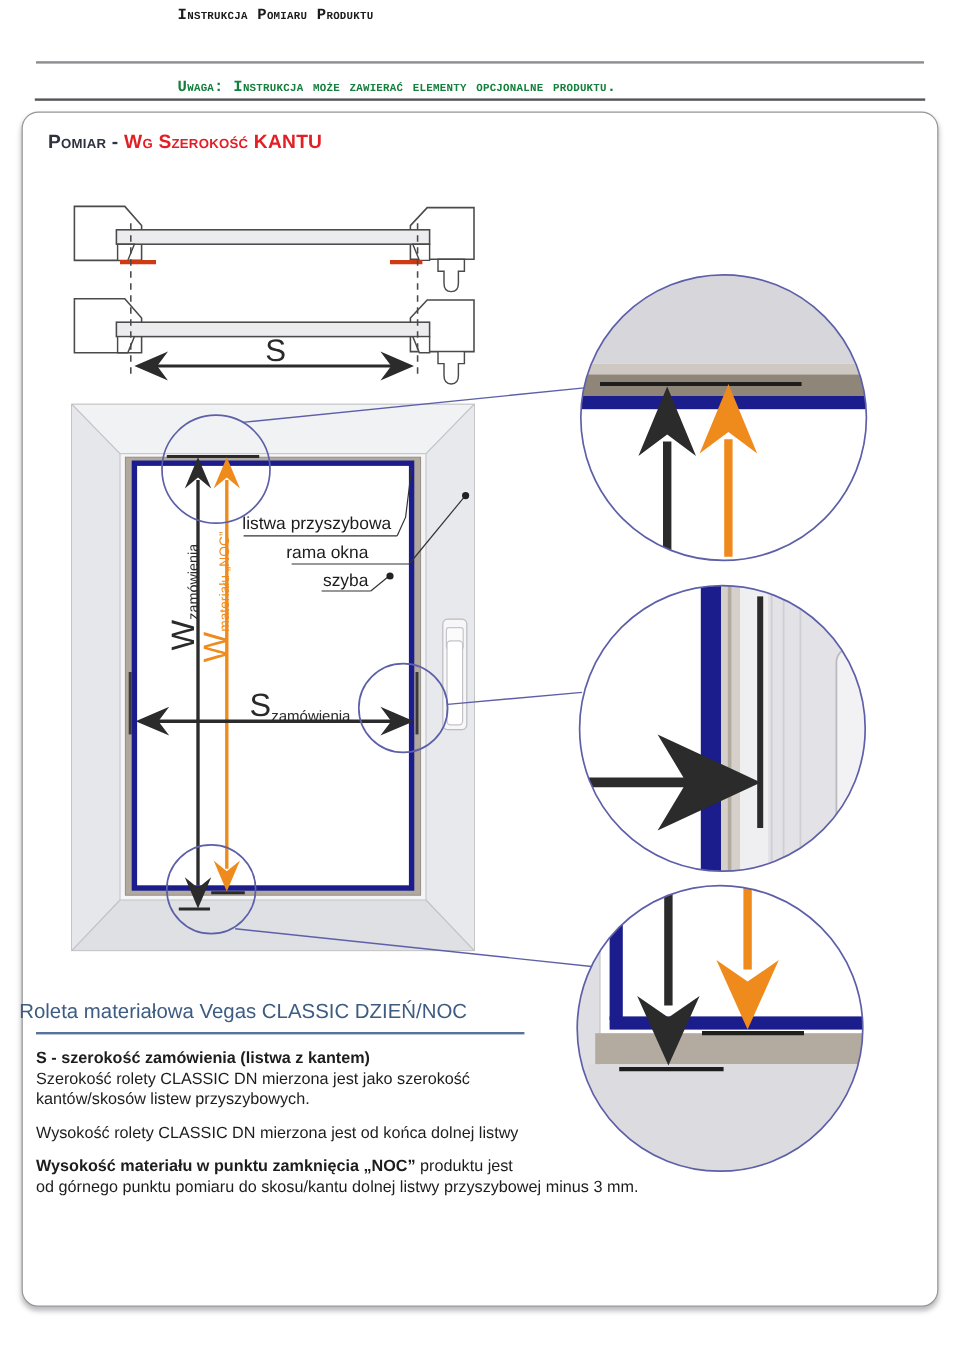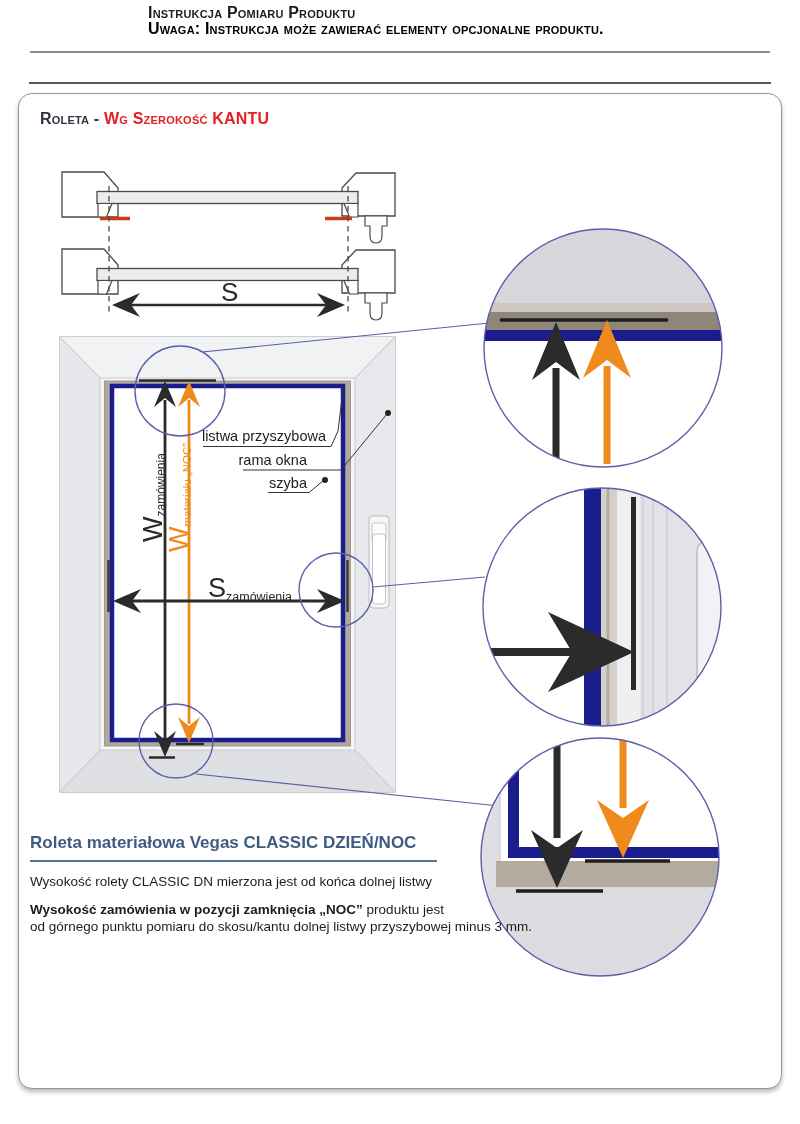--- a/index.html
+++ b/index.html
@@ -7,7 +7,7 @@
         font-family:"Liberation Sans", sans-serif;}
   
   .top-note{position:absolute;left:148px;top:5px;font-variant:small-caps;font-weight:bold;
-            font-size:16px;line-height:16px;color:#1c1c1c;letter-spacing:.2px;}
+            font-size:13px;line-height:16px;color:#1c1c1c;letter-spacing:.2px;font-family:Liberation Mono, monospace;}
   .top-note .warn{color:#000000;}
   
   .rule-a{position:absolute;left:30px;top:51px;width:740px;height:1.5px;background:#8d8d91;}

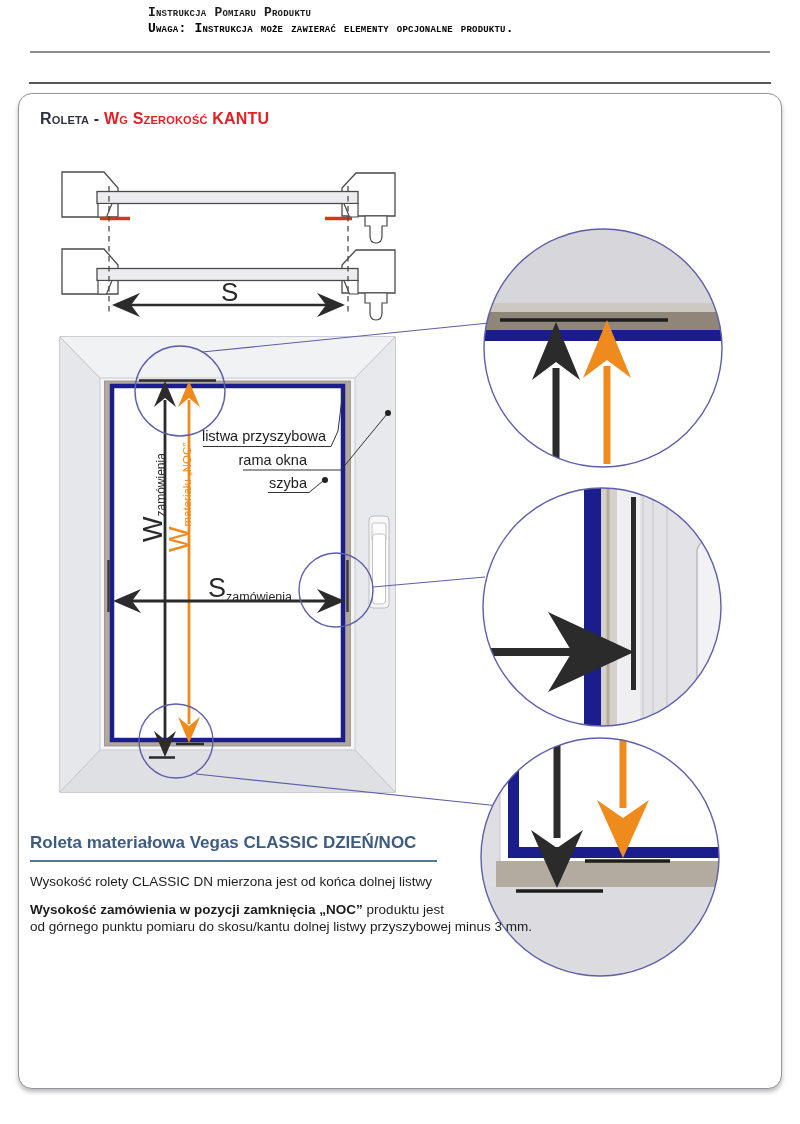--- a/index.html
+++ b/index.html
@@ -8,7 +8,7 @@
   
   .top-note{position:absolute;left:148px;top:5px;font-variant:small-caps;font-weight:bold;
             font-size:13px;line-height:16px;color:#1c1c1c;letter-spacing:.2px;font-family:Liberation Mono, monospace;}
-  .top-note .warn{color:#000000;}
+  .top-note .warn{color:#15803d;margin-top:44px;}
   
   .rule-a{position:absolute;left:30px;top:51px;width:740px;height:1.5px;background:#8d8d91;}
   .rule-b{position:absolute;left:29px;top:82px;width:742px;height:2px;background:#55555a;}

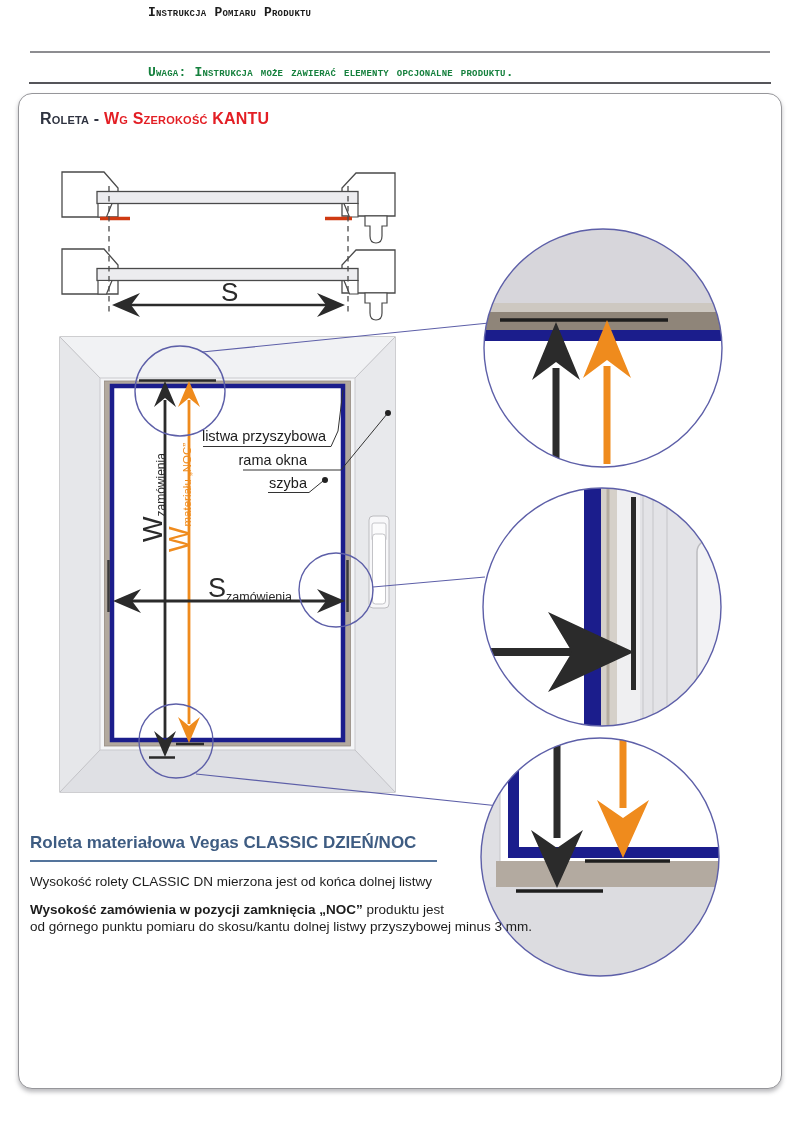--- a/index.html
+++ b/index.html
@@ -48,7 +48,7 @@
   <div class="panel"></div>
 
   <div class="section-heading">
-    <span class="pre">Roleta - </span><span class="hl">Wg Szerokość KANTU</span>
+    <span class="pre">Pomiar - </span><span class="hl">Wg Szerokość KANTU</span>
   </div>
 
   <svg class="diagram-svg" viewBox="0 0 800 1124">

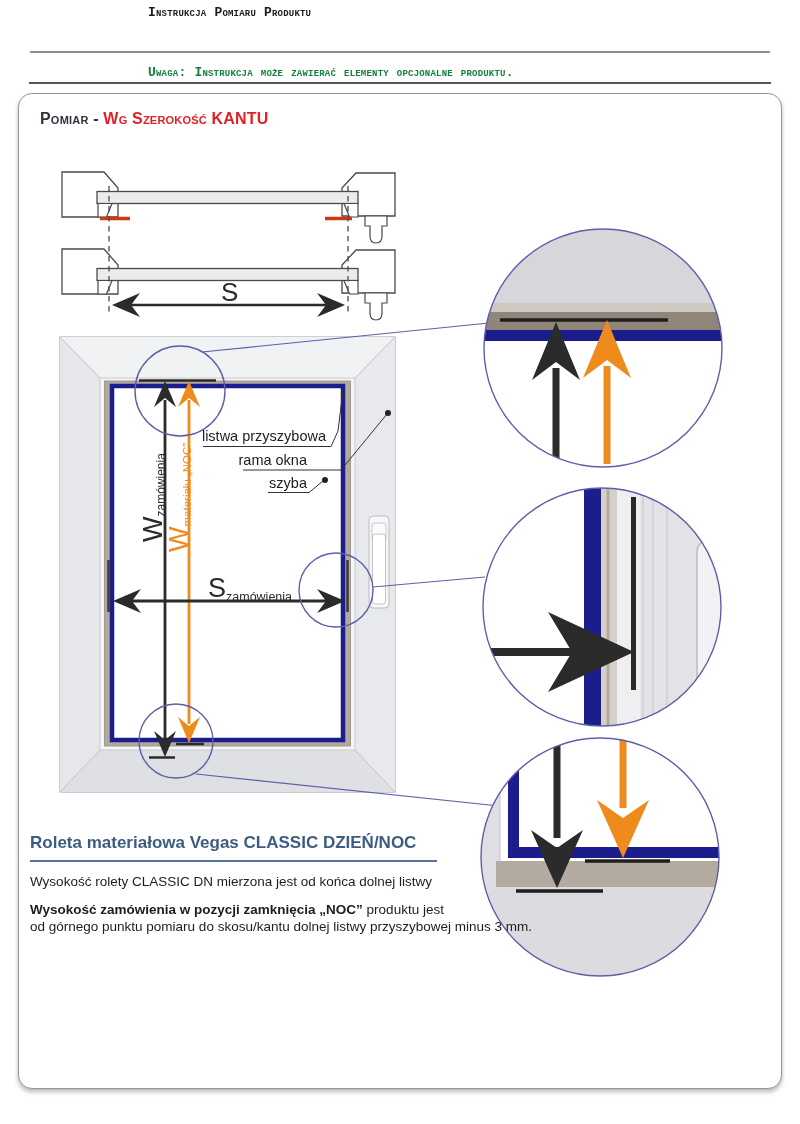--- a/index.html
+++ b/index.html
@@ -25,7 +25,7 @@
   
   .diagram-svg{position:absolute;left:0;top:0;width:800px;height:1124px;}
   
-  .info-heading{position:absolute;left:30px;top:833px;font-size:17px;font-weight:bold;color:#3e5c82;text-align:right;}
+  .info-heading{position:absolute;left:16px;top:833px;font-size:17px;font-weight:normal;color:#3e5c82;text-align:right;}
   .info-underline{position:absolute;left:30px;top:860px;width:407px;height:1.5px;background:#54749c;}
   .info{position:absolute;left:30px;top:873px;width:530px;font-size:13.5px;line-height:17px;color:#1d1d1d;}
   .info .b{font-weight:bold;}

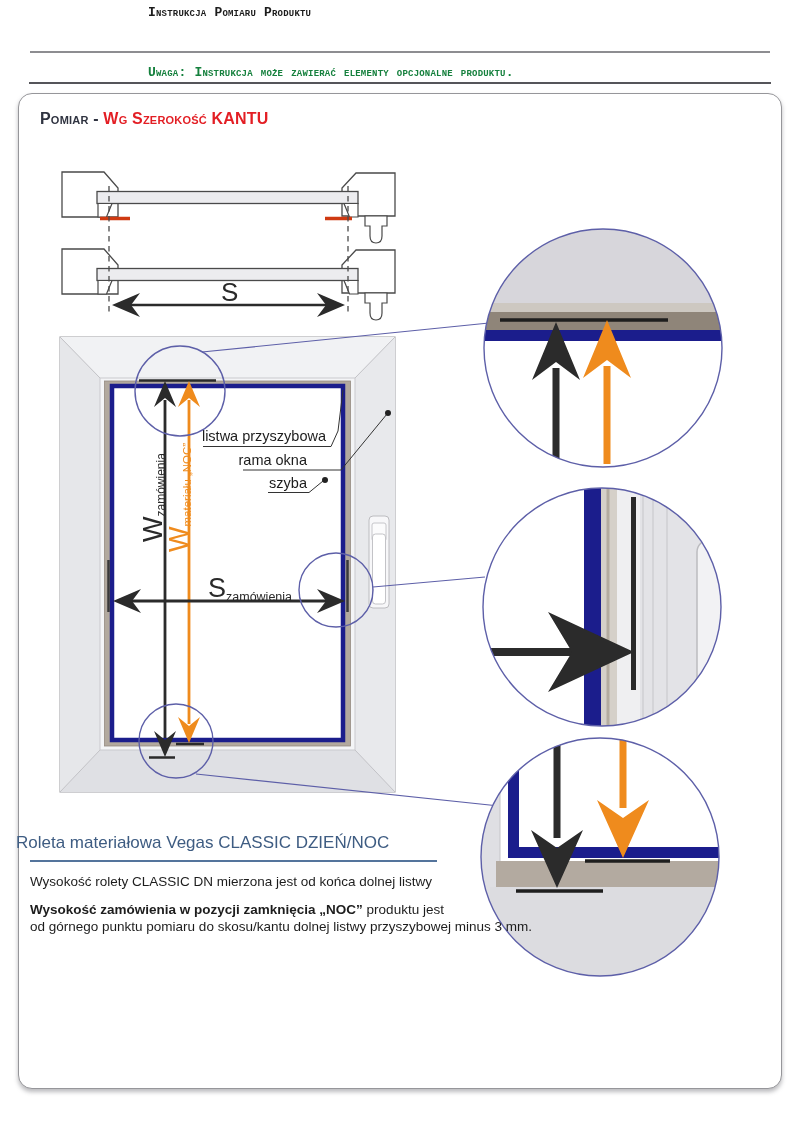--- a/index.html
+++ b/index.html
@@ -222,6 +222,11 @@
 
   <div class="info">
     <div class="para">
+      <div class="b">S - szerokość zamówienia (listwa z kantem)</div>
+      <div>Szerokość rolety CLASSIC DN mierzona jest jako szerokość</div>
+      <div>kantów/skosów listew przyszybowych.</div>
+    </div>
+    <div class="para">
       <div>Wysokość rolety CLASSIC DN mierzona jest od końca dolnej listwy</div>
     </div>
     <div class="para">

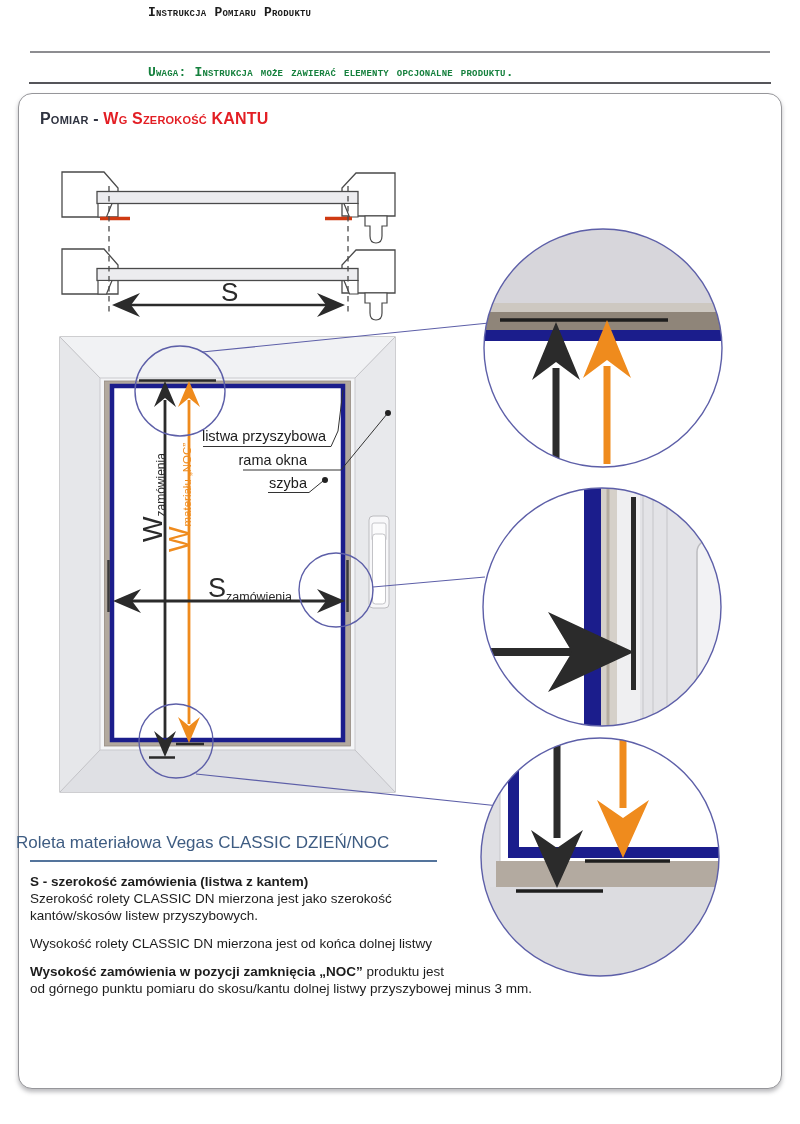--- a/index.html
+++ b/index.html
@@ -230,7 +230,7 @@
       <div>Wysokość rolety CLASSIC DN mierzona jest od końca dolnej listwy</div>
     </div>
     <div class="para">
-      <div><span class="b">Wysokość zamówienia w pozycji zamknięcia „NOC”</span><span> produktu jest</span></div>
+      <div><span class="b">Wysokość materiału w punktu zamknięcia „NOC”</span><span> produktu jest</span></div>
       <div>od górnego punktu pomiaru do skosu/kantu dolnej listwy przyszybowej minus 3 mm.</div>
     </div>
   </div>

